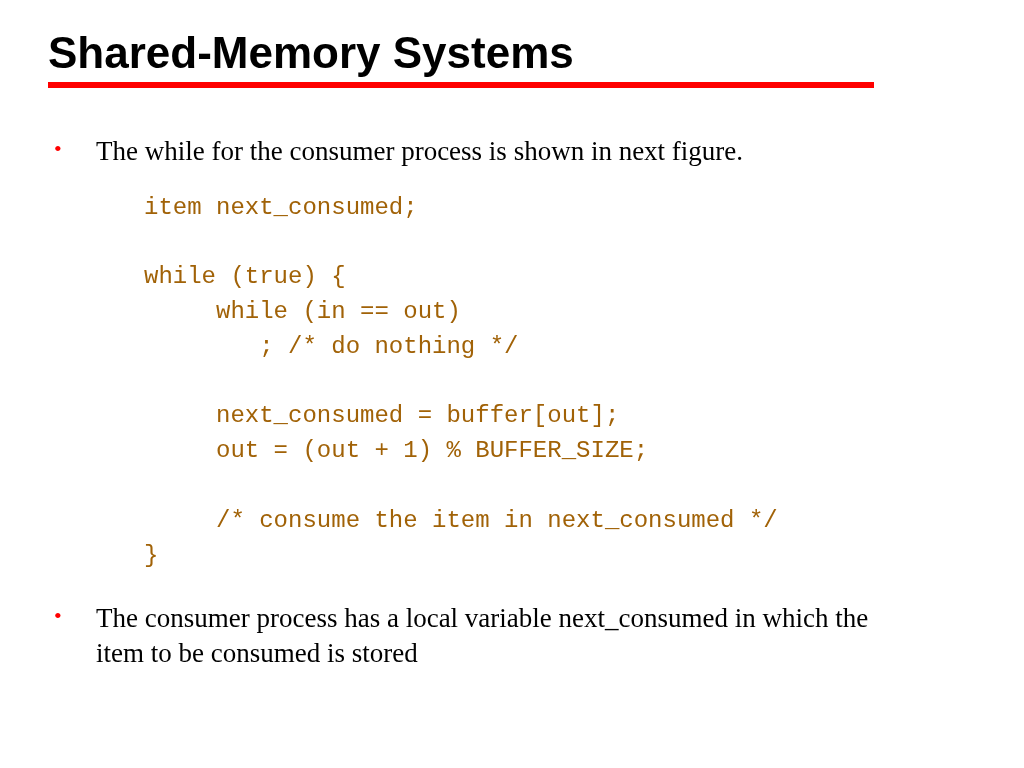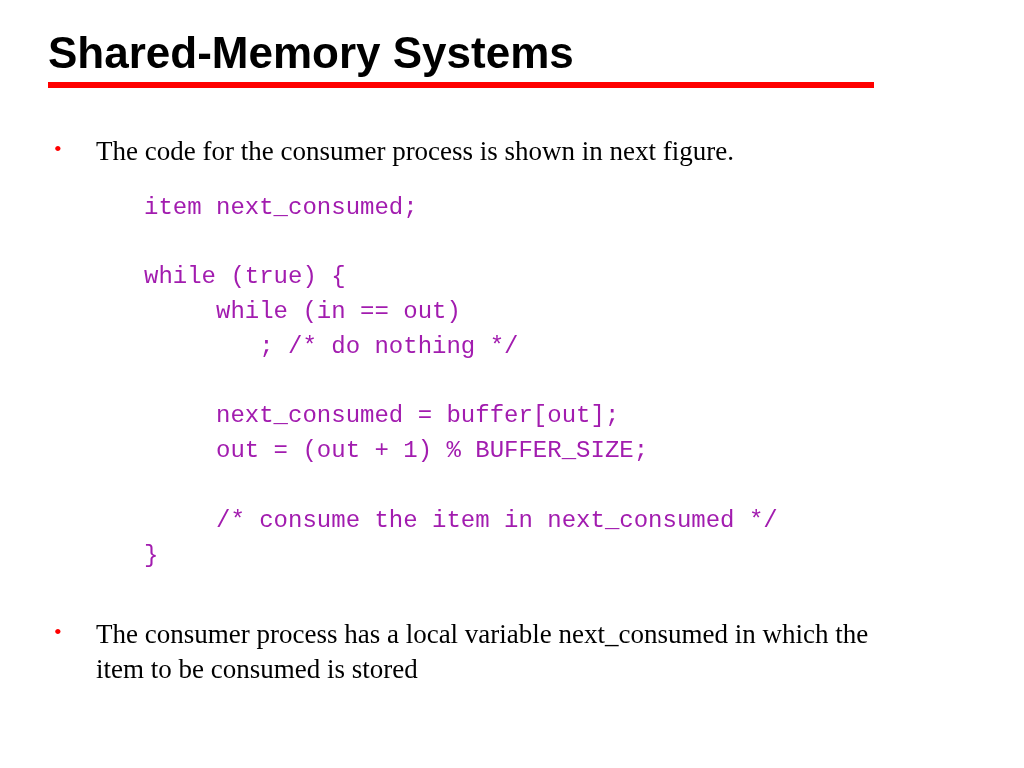--- a/index.html
+++ b/index.html
@@ -74,7 +74,7 @@
 
     <div class="bullet">
       <div class="dot">•</div>
-      <div class="text">The code for the consumer process is shown in next figure.</div>
+      <div class="text">The while for the consumer process is shown in next figure.</div>
     </div>
 
     <div class="code">item next_consumed;

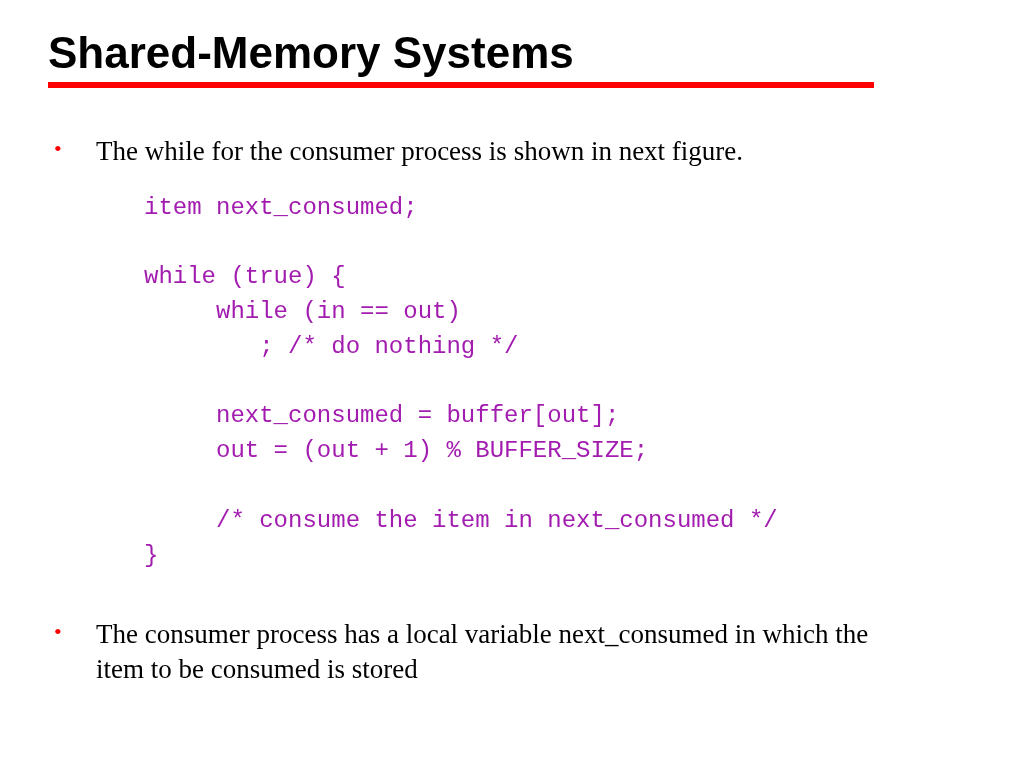--- a/index.html
+++ b/index.html
@@ -57,8 +57,8 @@
     font-size: 24px;
     line-height: 1.45;
     white-space: pre;
-    color: #a21caf;
-    margin: 22px 0 44px 96px;
+    color: #a16207;
+    margin: 22px 0 28px 96px;
   }
   .bold { font-weight: normal; }
 </style>

